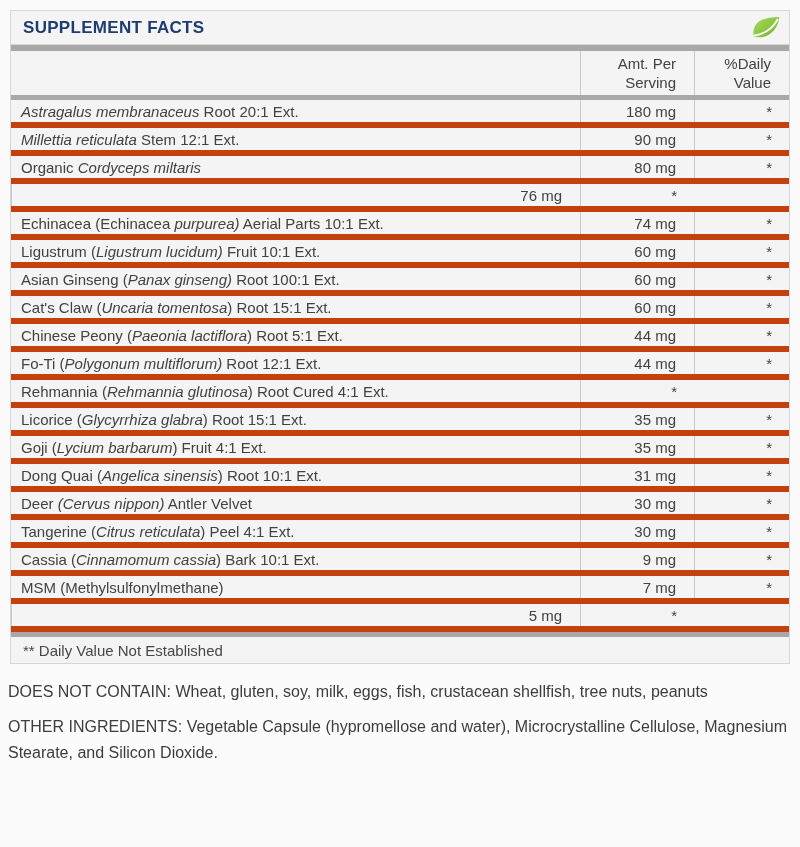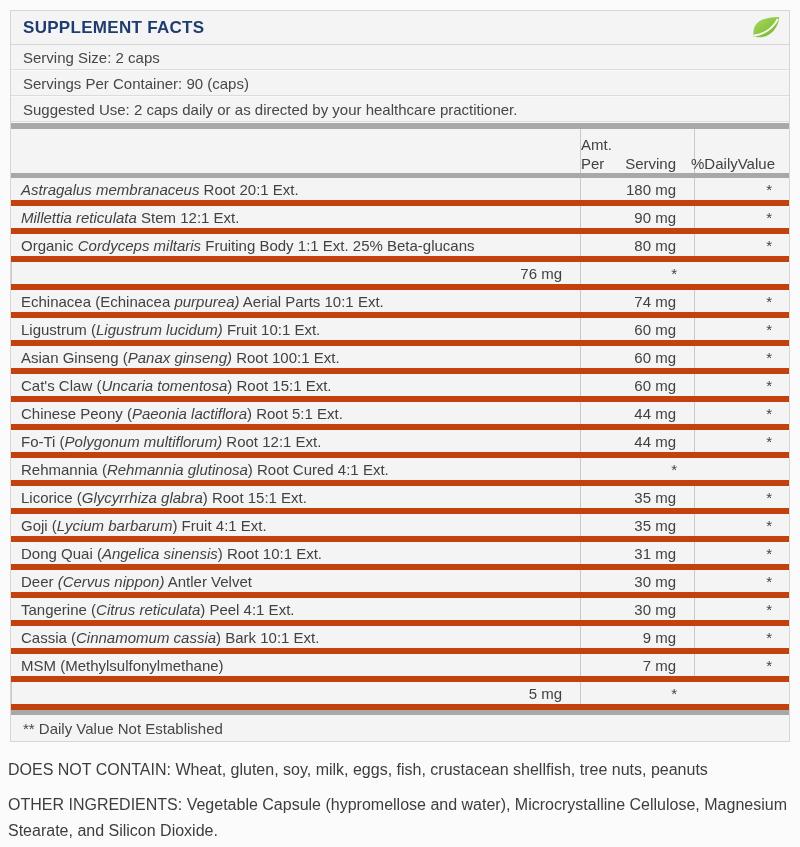--- a/index.html
+++ b/index.html
@@ -84,17 +84,6 @@
       </span>
     </div>
 
-    <div>
-        <div class="info-row">
-          <span>Serving Size: 2 caps</span>
-        </div>
-        <div class="info-row">
-          <span>Servings Per Container: 90 (caps)</span>
-        </div>
-        <div class="info-row">
-          <span>Suggested Use: 2 caps daily or as directed by your healthcare practitioner.</span>
-        </div>
-      </div>
 
     <div class="bar tall"></div>
 

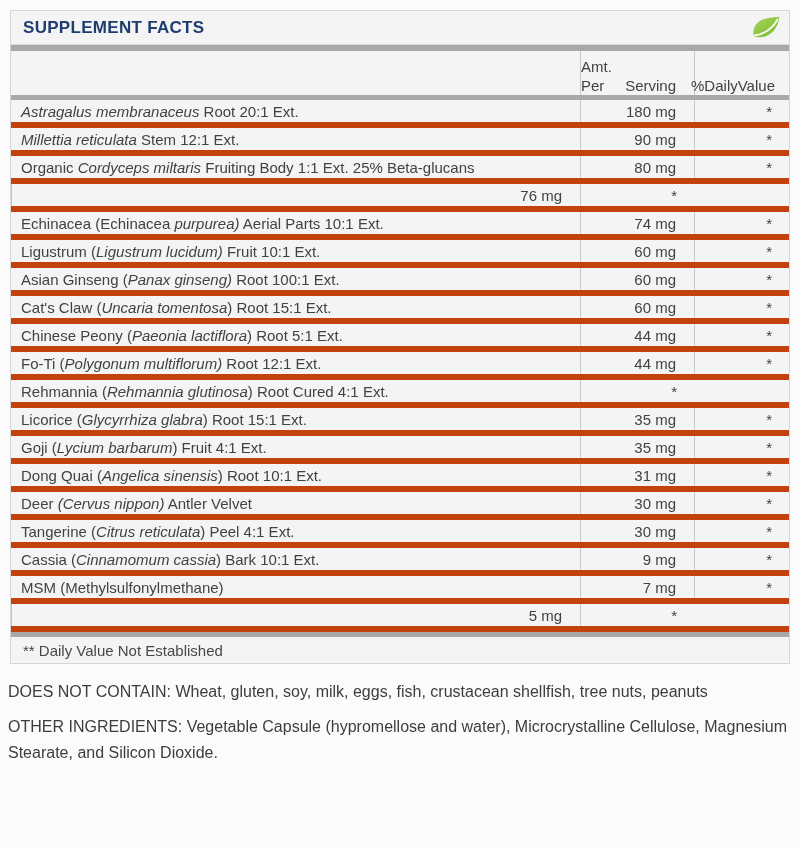--- a/index.html
+++ b/index.html
@@ -37,7 +37,7 @@
   .thead, .t-row { display: grid; grid-template-columns: 1fr 114px 95px; background: #f4f4f4; }
   .thead { height: 44px; }
   .thead .hcell {
-    display: flex; flex-direction: row; justify-content: center; align-items: flex-end;
+    display: flex; flex-direction: column; justify-content: center; align-items: flex-end;
     font-size: 15px; line-height: 19px; color: #424242; padding-right: 18px;
   }
   .thead .c1 { align-items: flex-start; padding-left: 10px; }

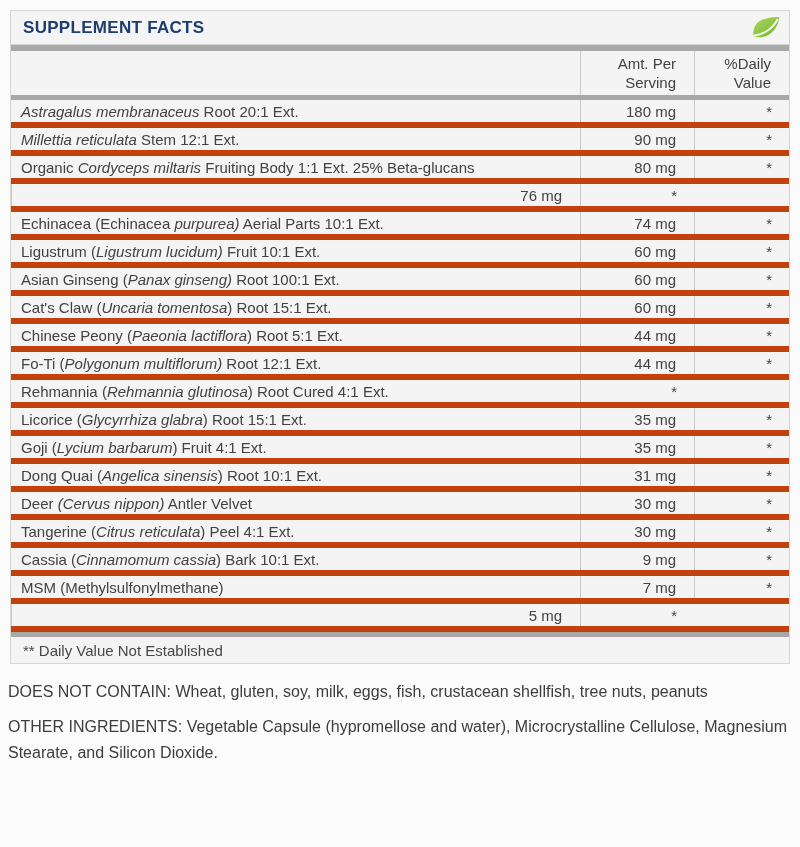--- a/index.html
+++ b/index.html
@@ -130,7 +130,6 @@
           <div class="cell c1">
             <span>Organic </span>
             <i>Cordyceps miltaris</i>
-            <span> Fruiting Body 1:1 Ext. 25% Beta-glucans</span>
           </div>
           <div class="cell c2">
             <span>80 mg</span>

